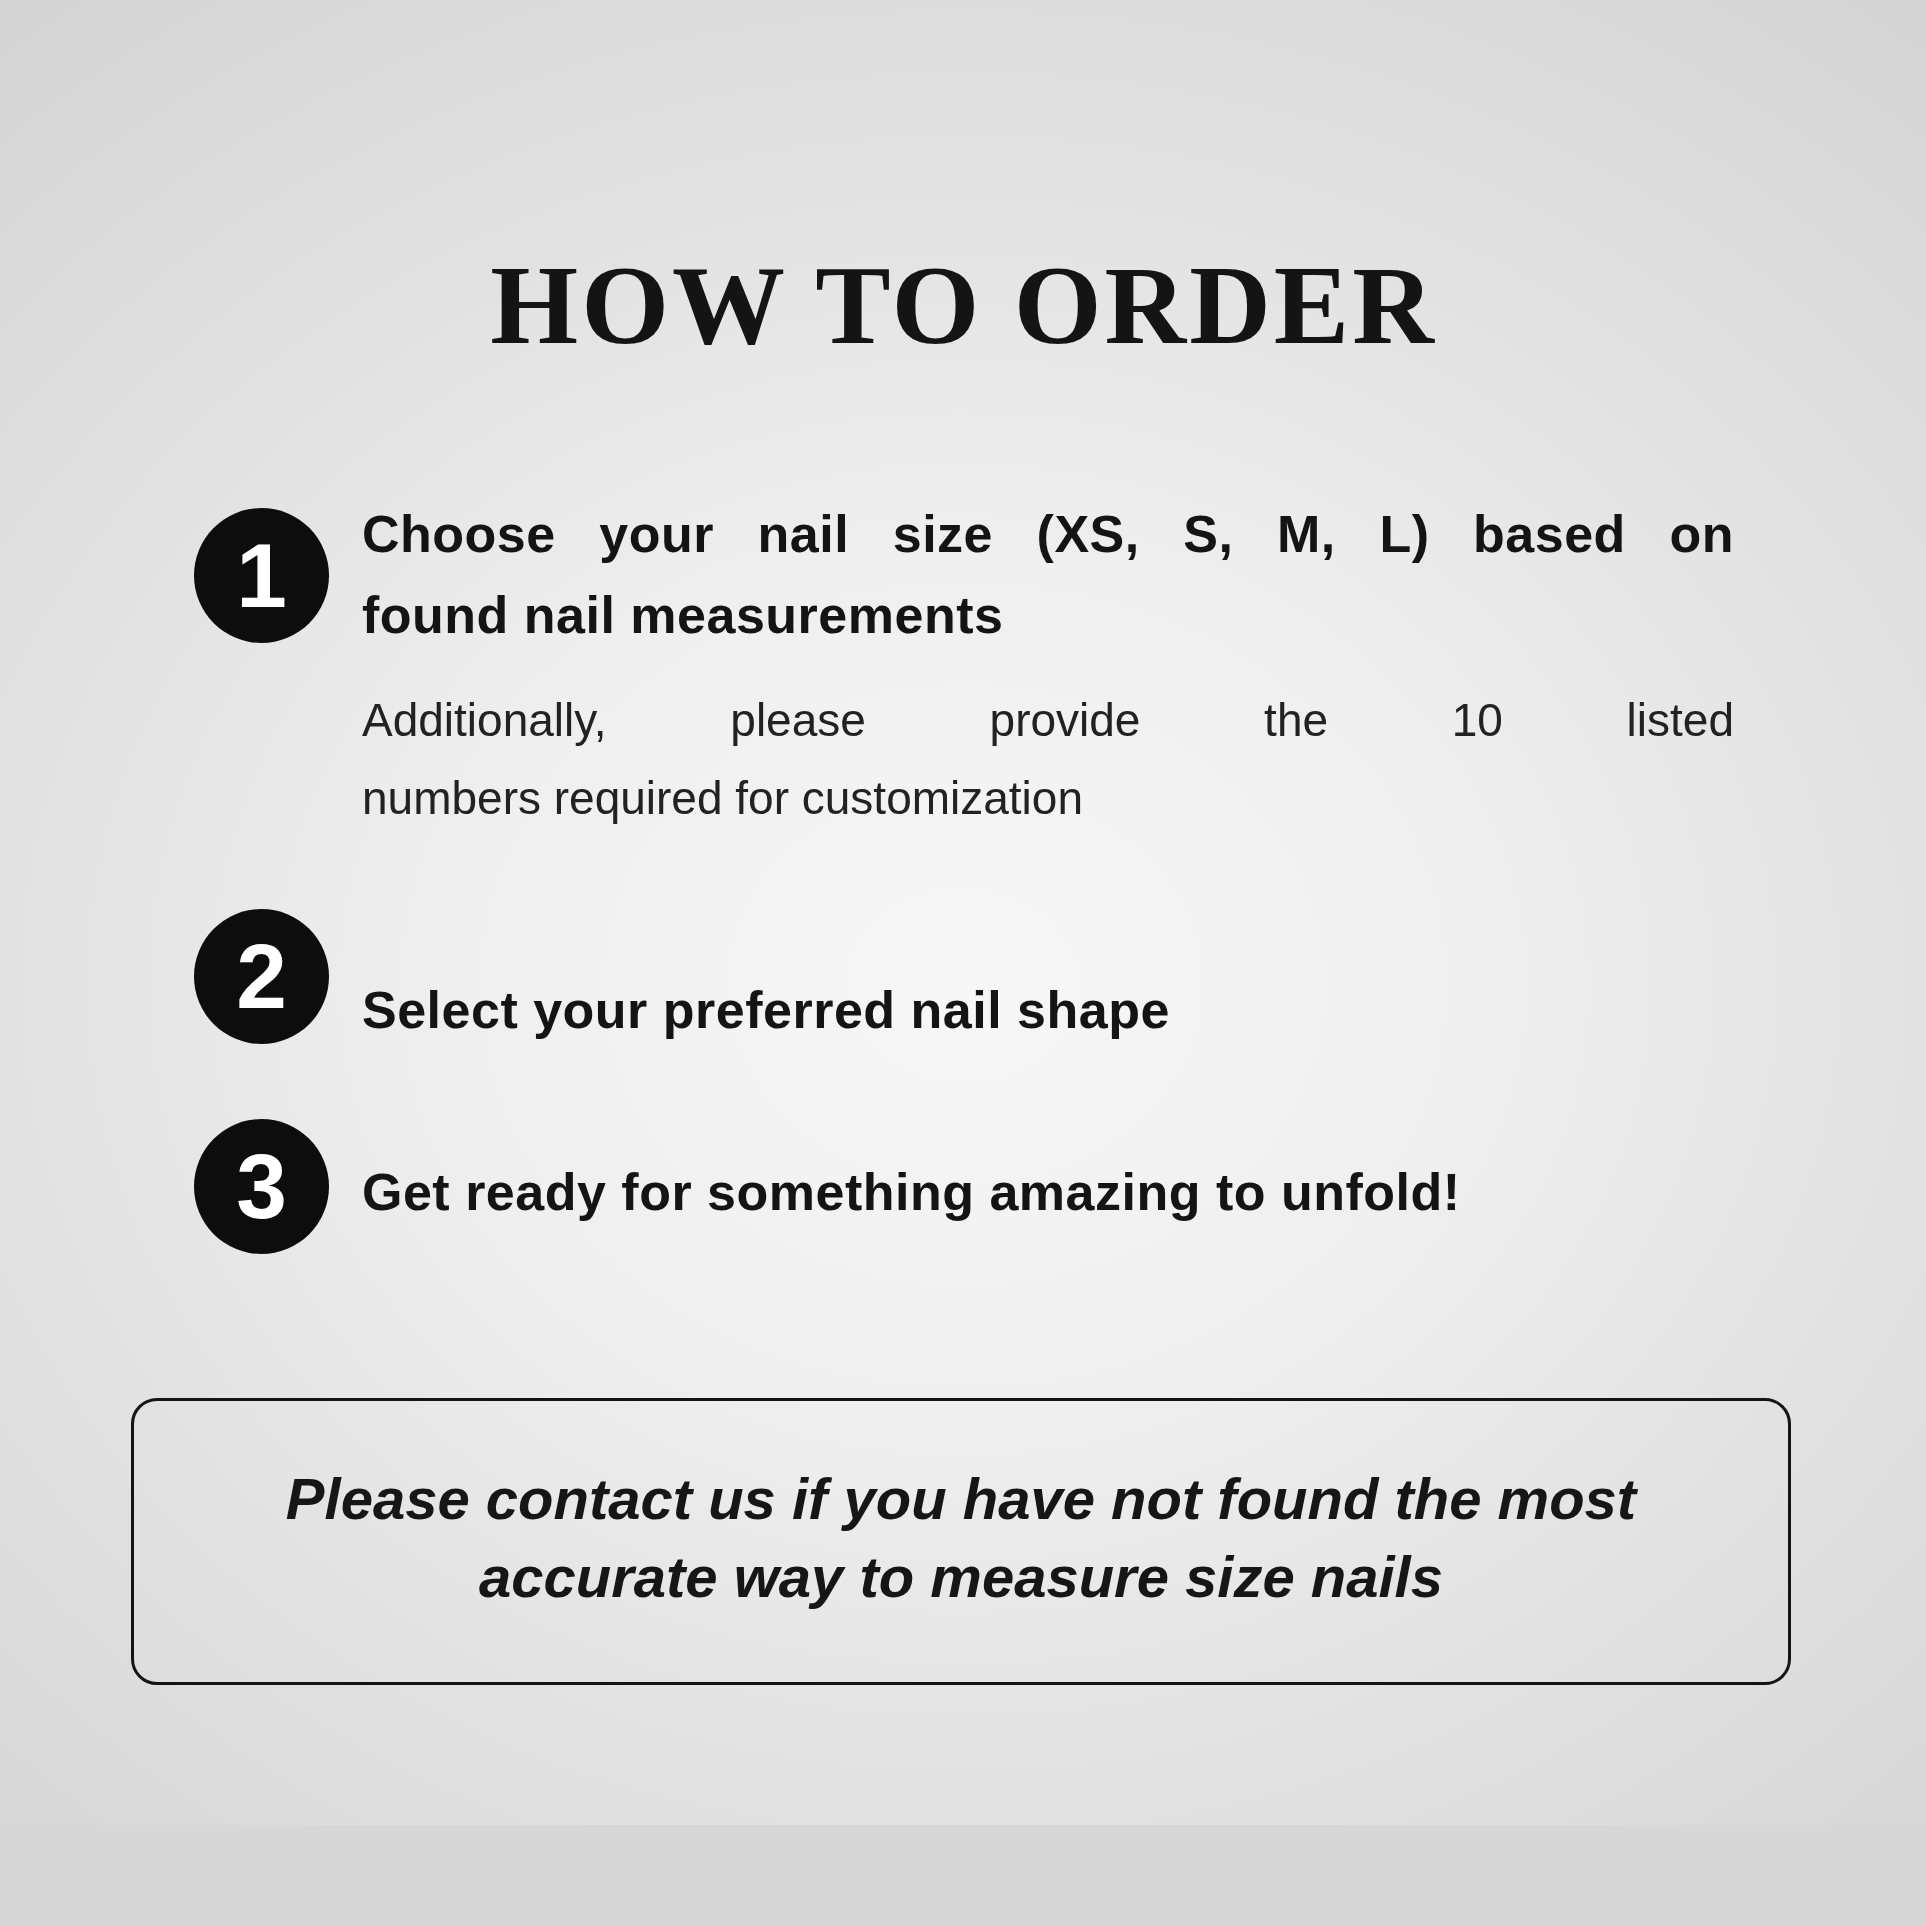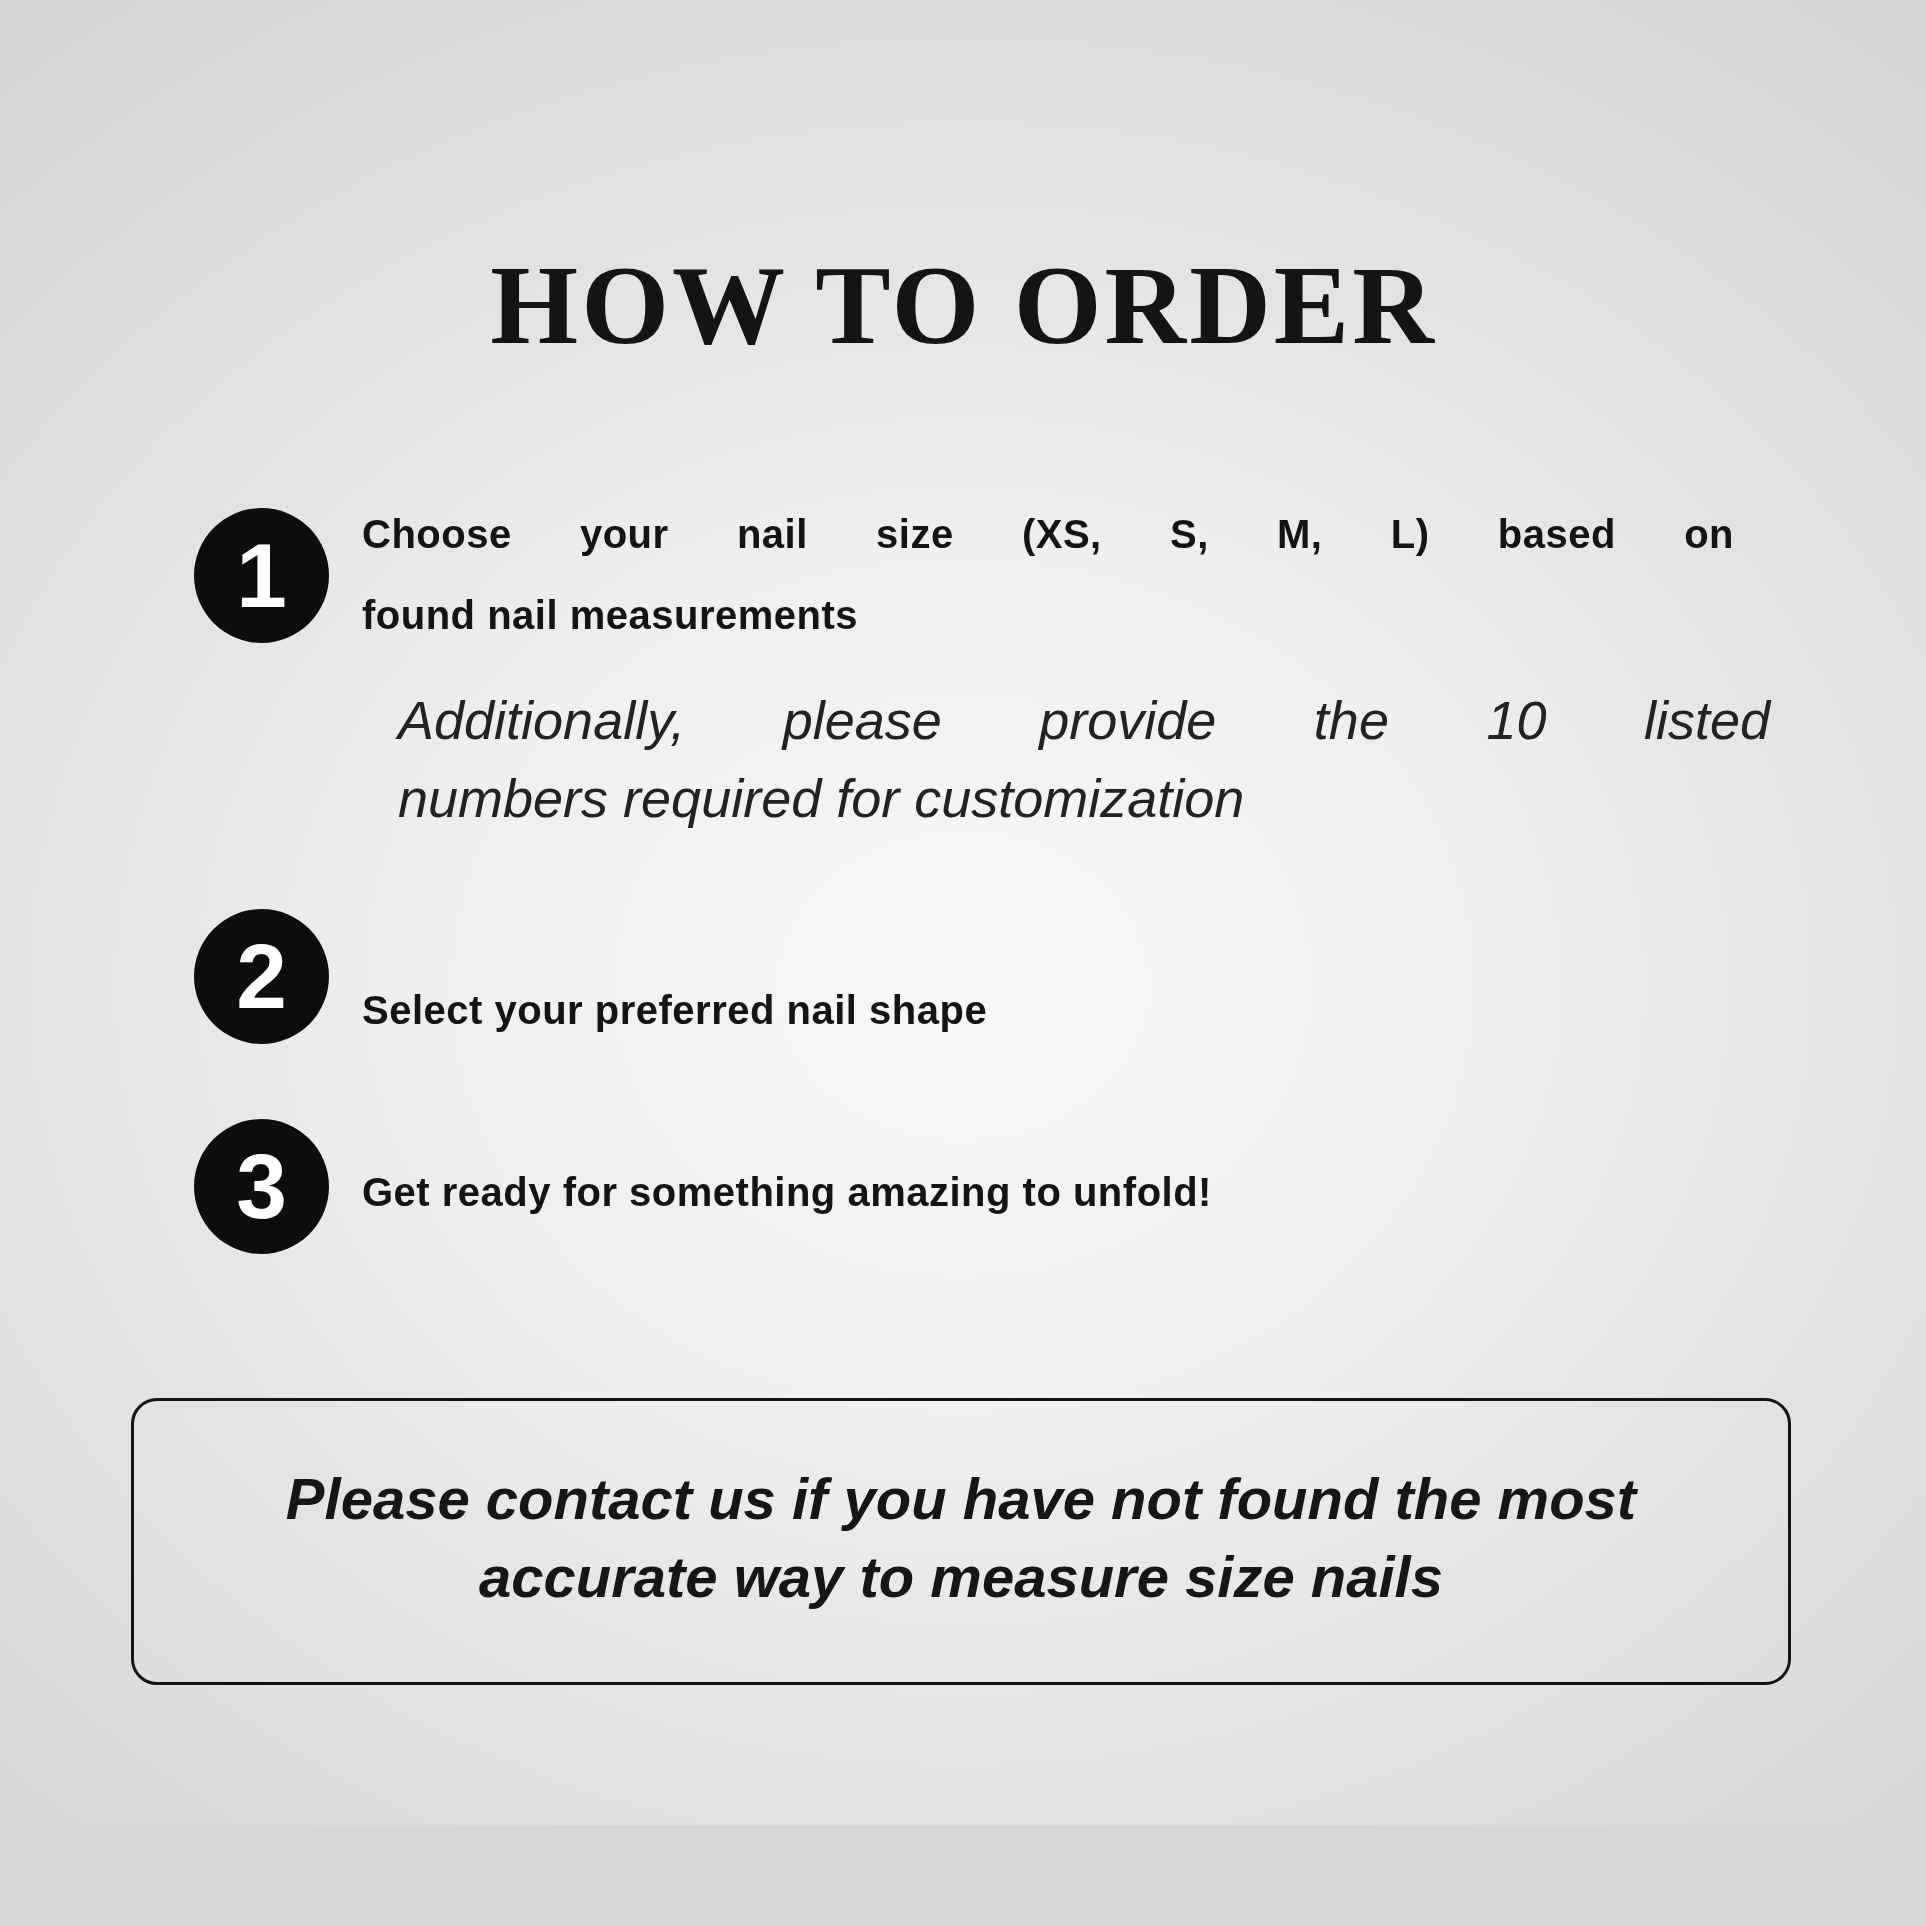--- a/index.html
+++ b/index.html
@@ -55,7 +55,7 @@
     left: 362px;
     width: 1372px;
     font-weight: 700;
-    font-size: 40px;
+    font-size: 52px;
     line-height: 81px;
     letter-spacing: 0.5px;
     color: #141414;

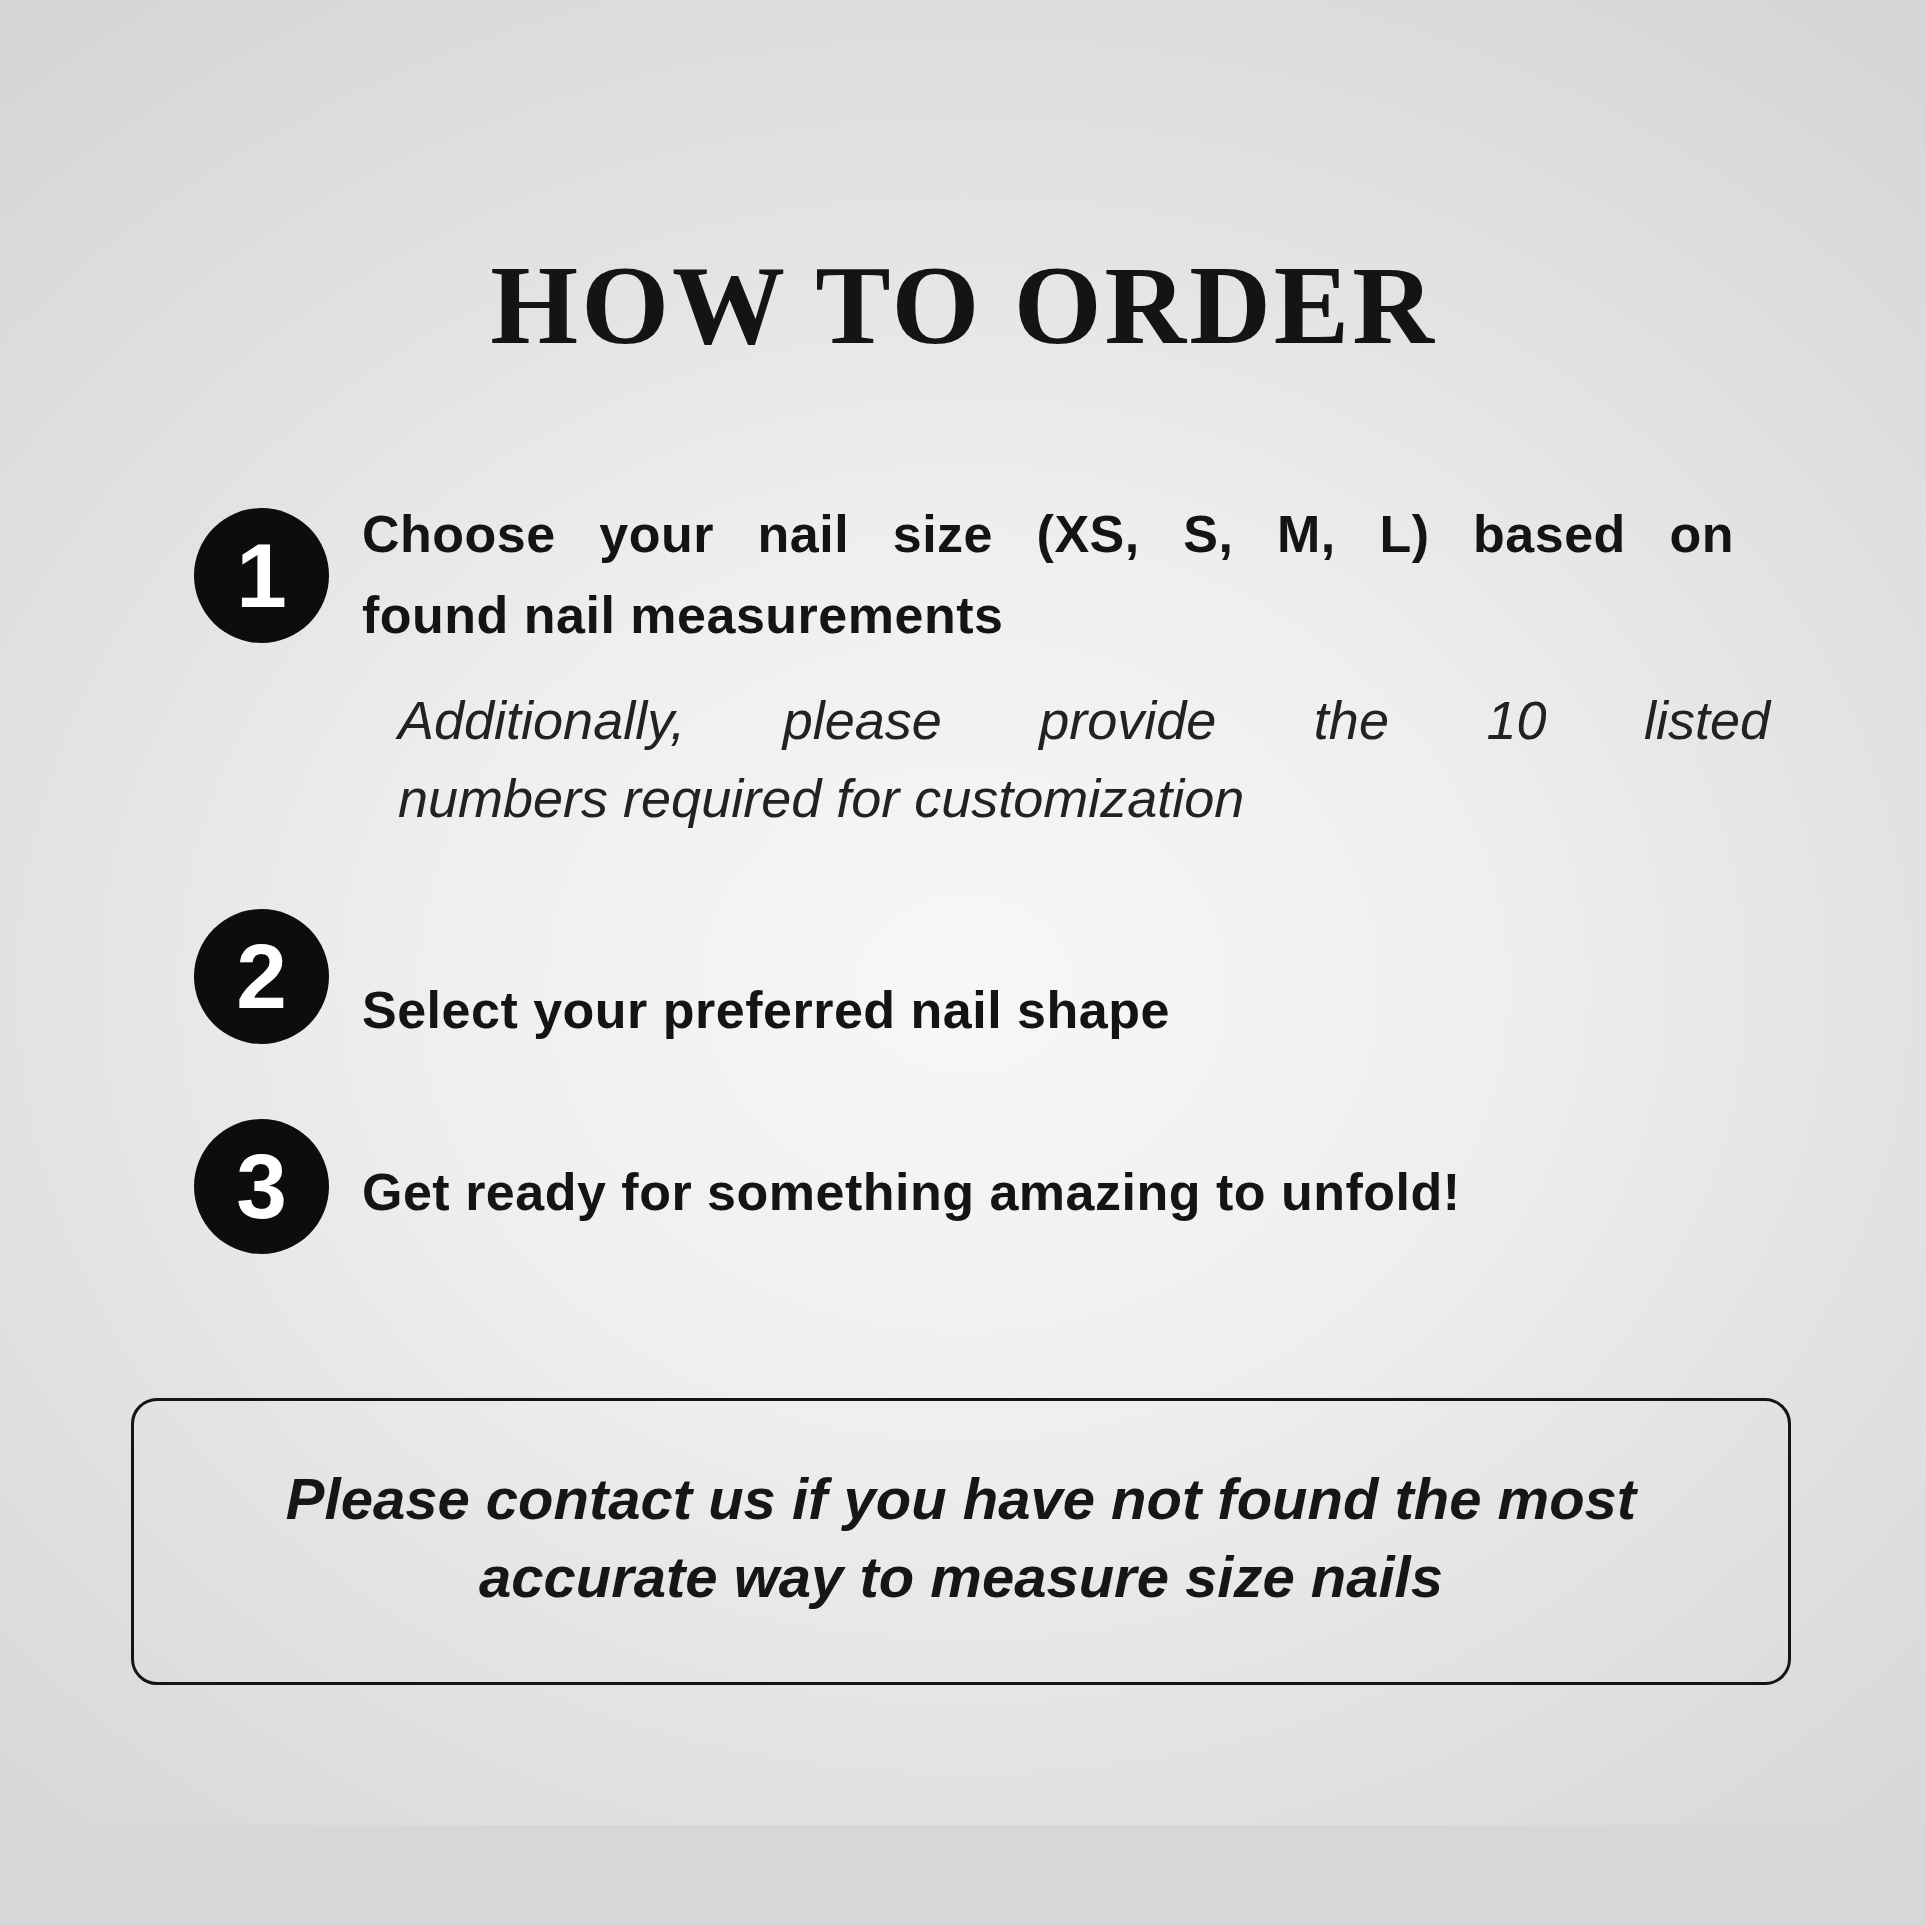--- a/index.html
+++ b/index.html
@@ -74,12 +74,10 @@
     left: 362px;
     width: 1372px;
     top: 681px;
-    font-style: italic;
     font-weight: 400;
-    font-size: 54px;
+    font-size: 46px;
     line-height: 78px;
     color: #222222;
-    margin-left: 36px;
   }
 
   .contact-box {

